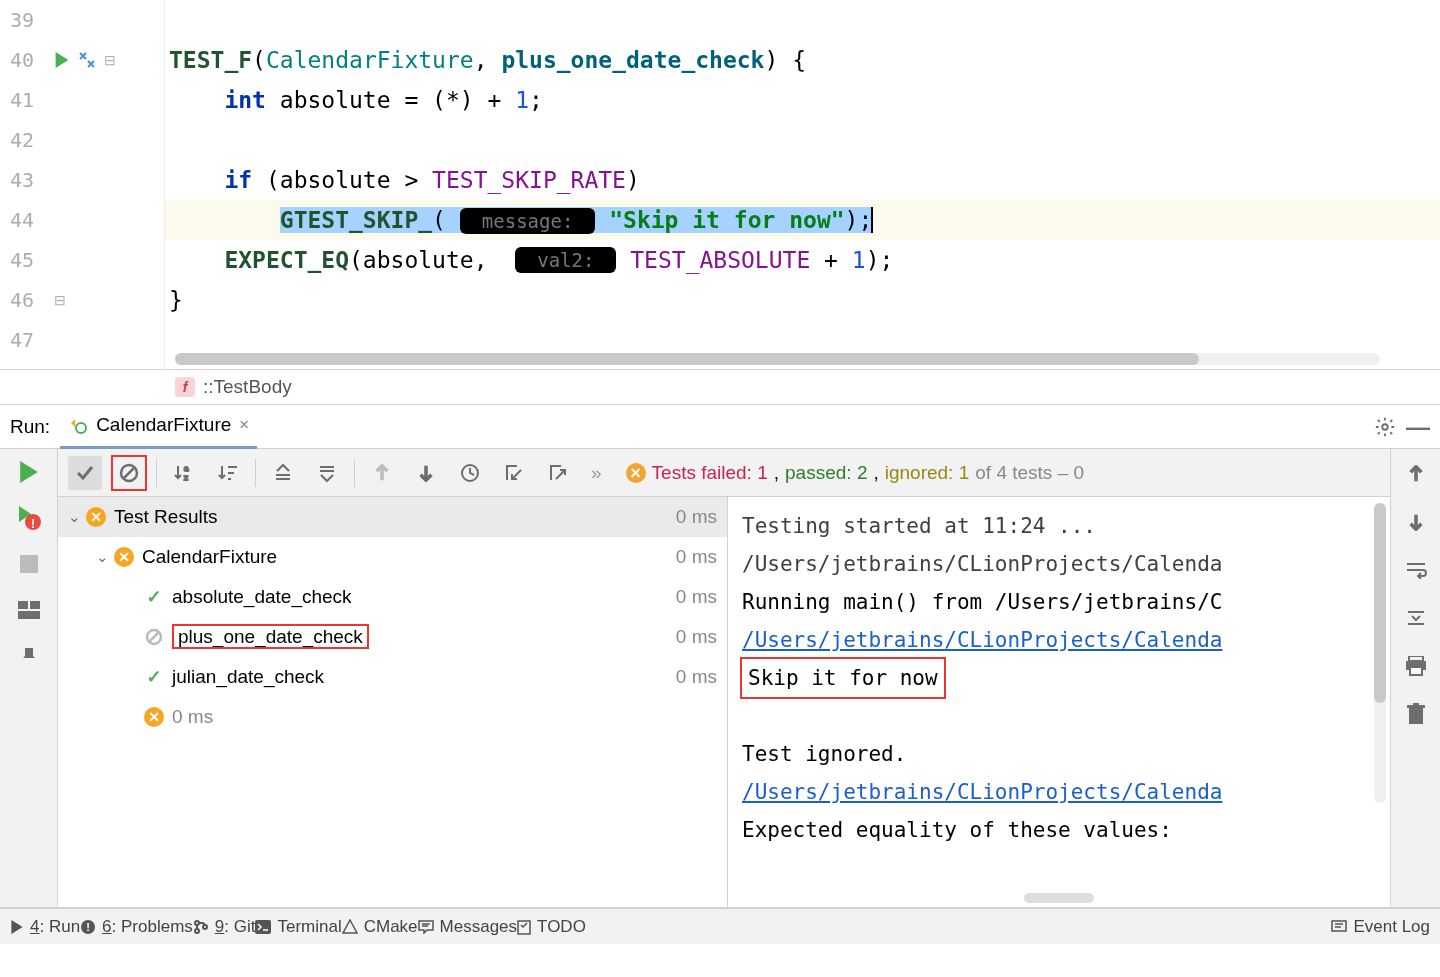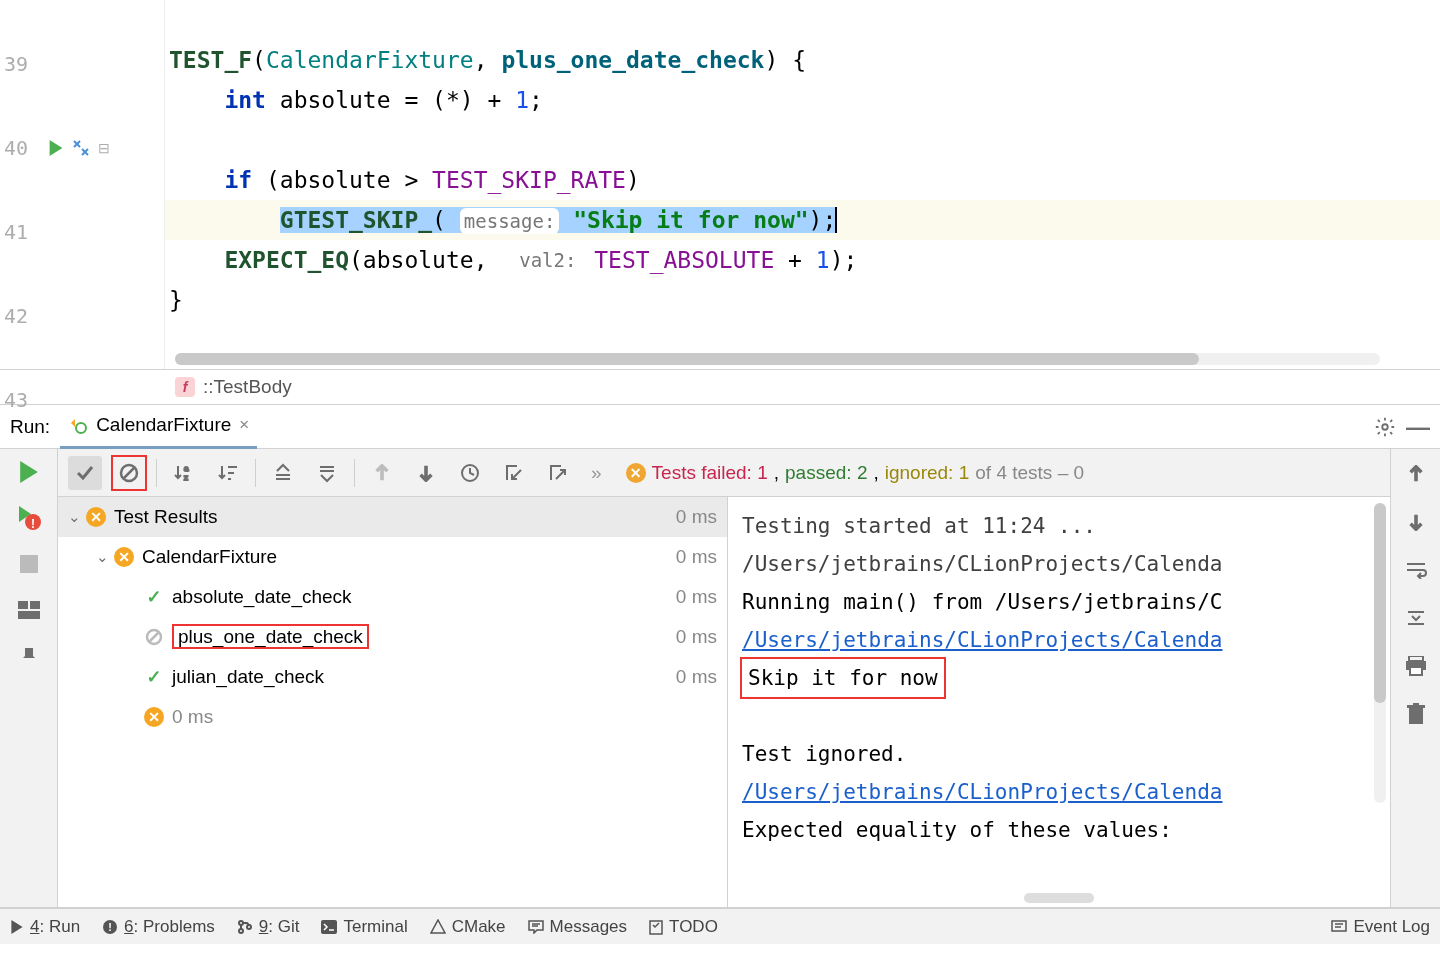--- a/index.html
+++ b/index.html
@@ -29,8 +29,7 @@
   display: flex;
   align-items: center;
   height: 40px;
-  padding-left: 4px;
-  margin-top: 44px;
+  padding-left: 10px;
 }
 .line-num { color: #adadad; font-size: 20px; font-family: Menlo, monospace; width: 32px; }
 .gutter-icons { display: flex; gap: 8px; margin-left: 12px; align-items: center; }

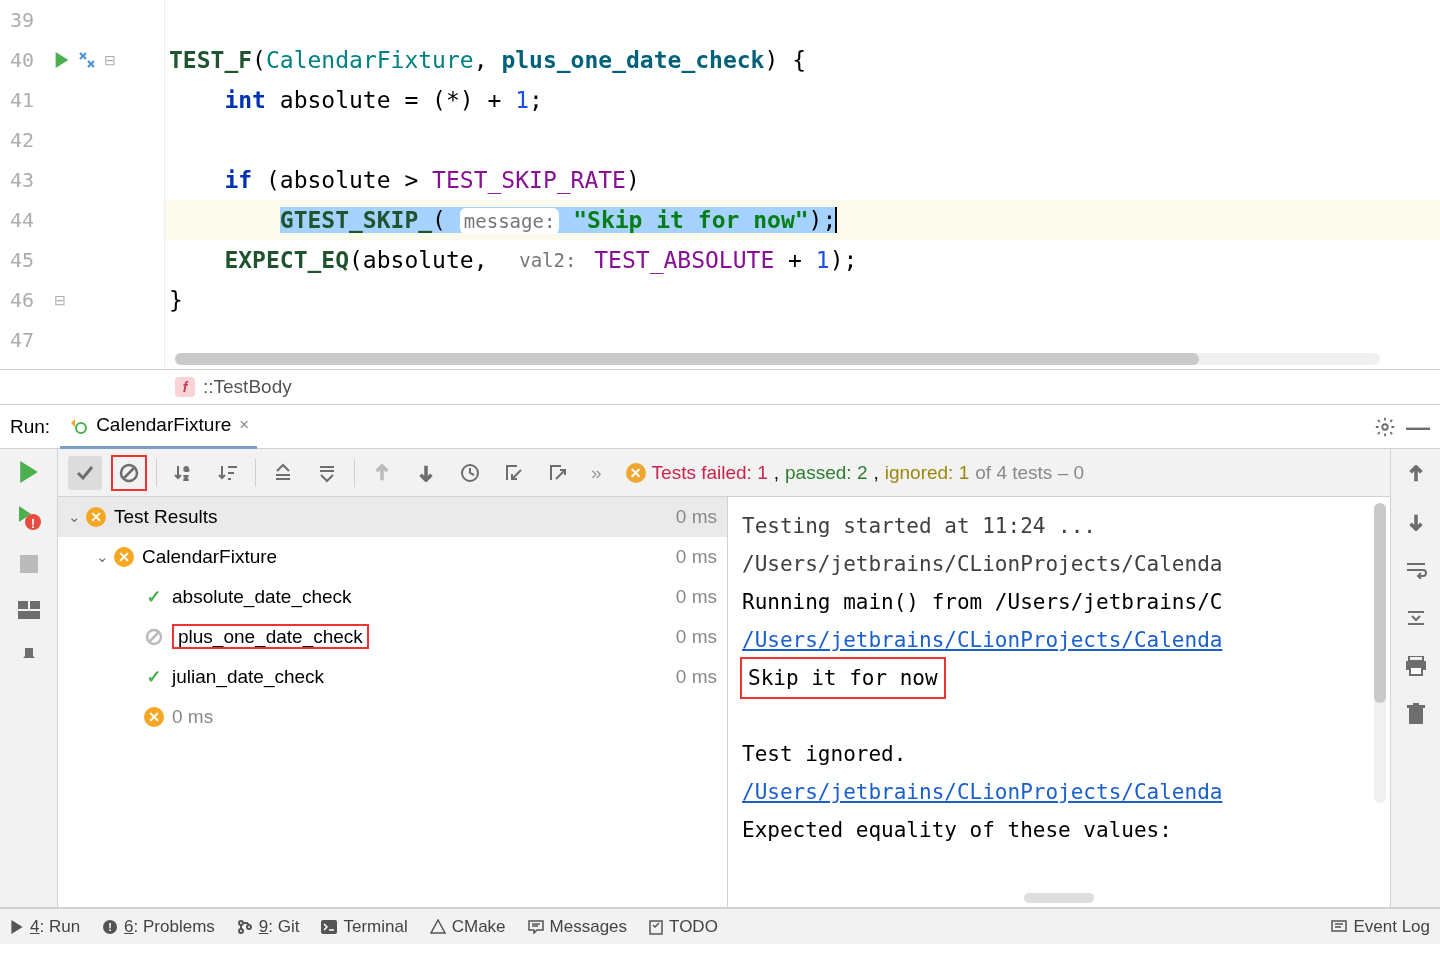--- a/index.html
+++ b/index.html
@@ -53,9 +53,9 @@
 .kw-num { color: #1750eb; }
 .kw-str { color: #067d17; font-weight: 600; }
 .param-hint {
-  background: #ffffff;
+  background: #000000;
   border-radius: 6px;
-  padding: 2px 4px;
+  padding: 2px 22px;
   color: #777;
   font-size: 19px;
   font-weight: normal;

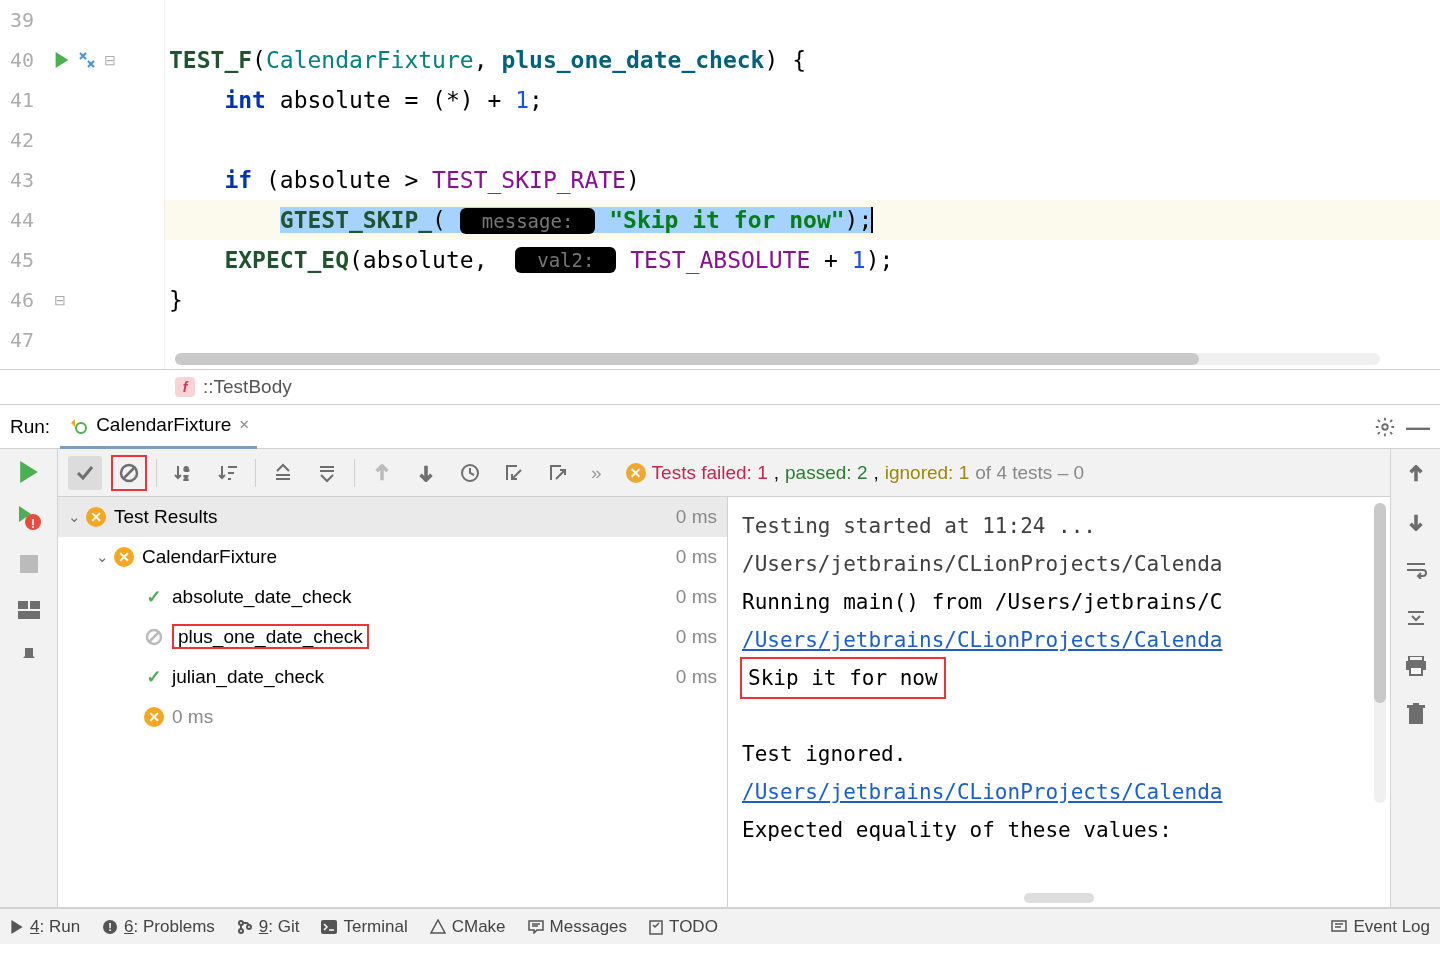--- a/index.html
+++ b/index.html
@@ -216,7 +216,6 @@
   display: flex;
   align-items: center;
   padding: 0 10px;
-  gap: 22px;
   font-size: 17px;
   color: #444;
 }

